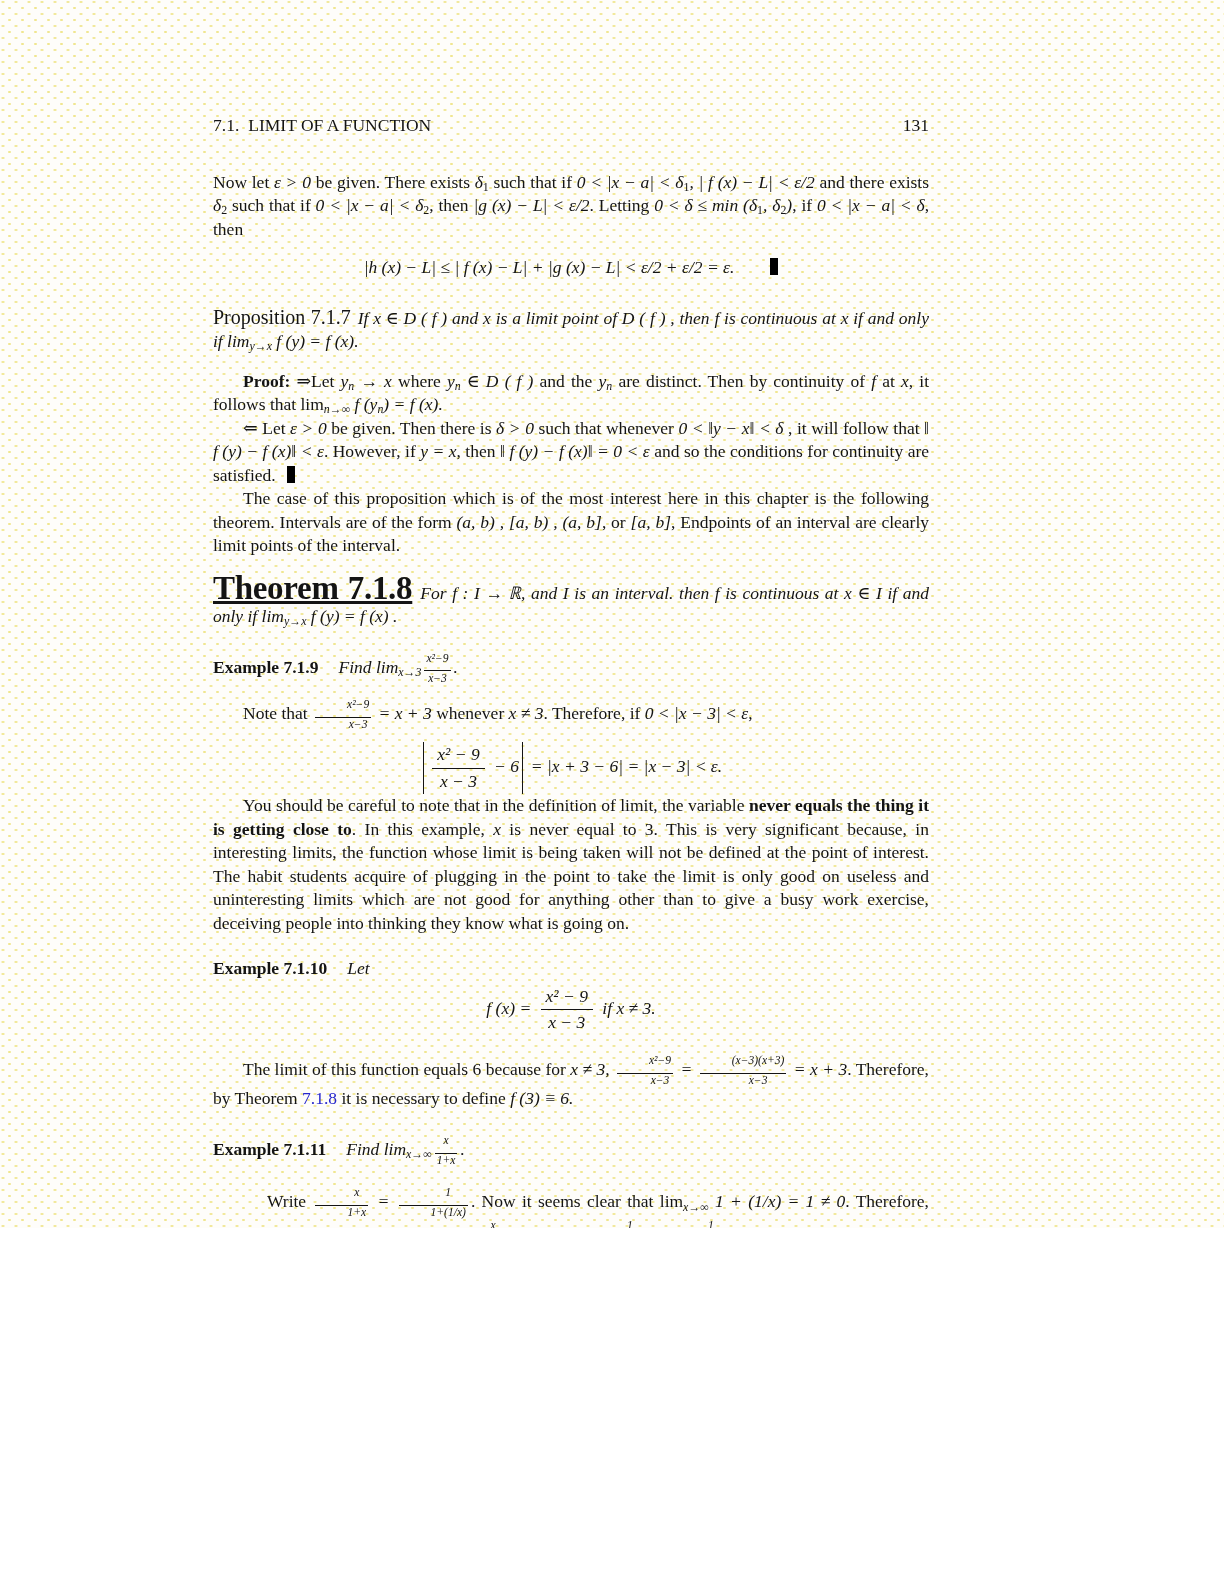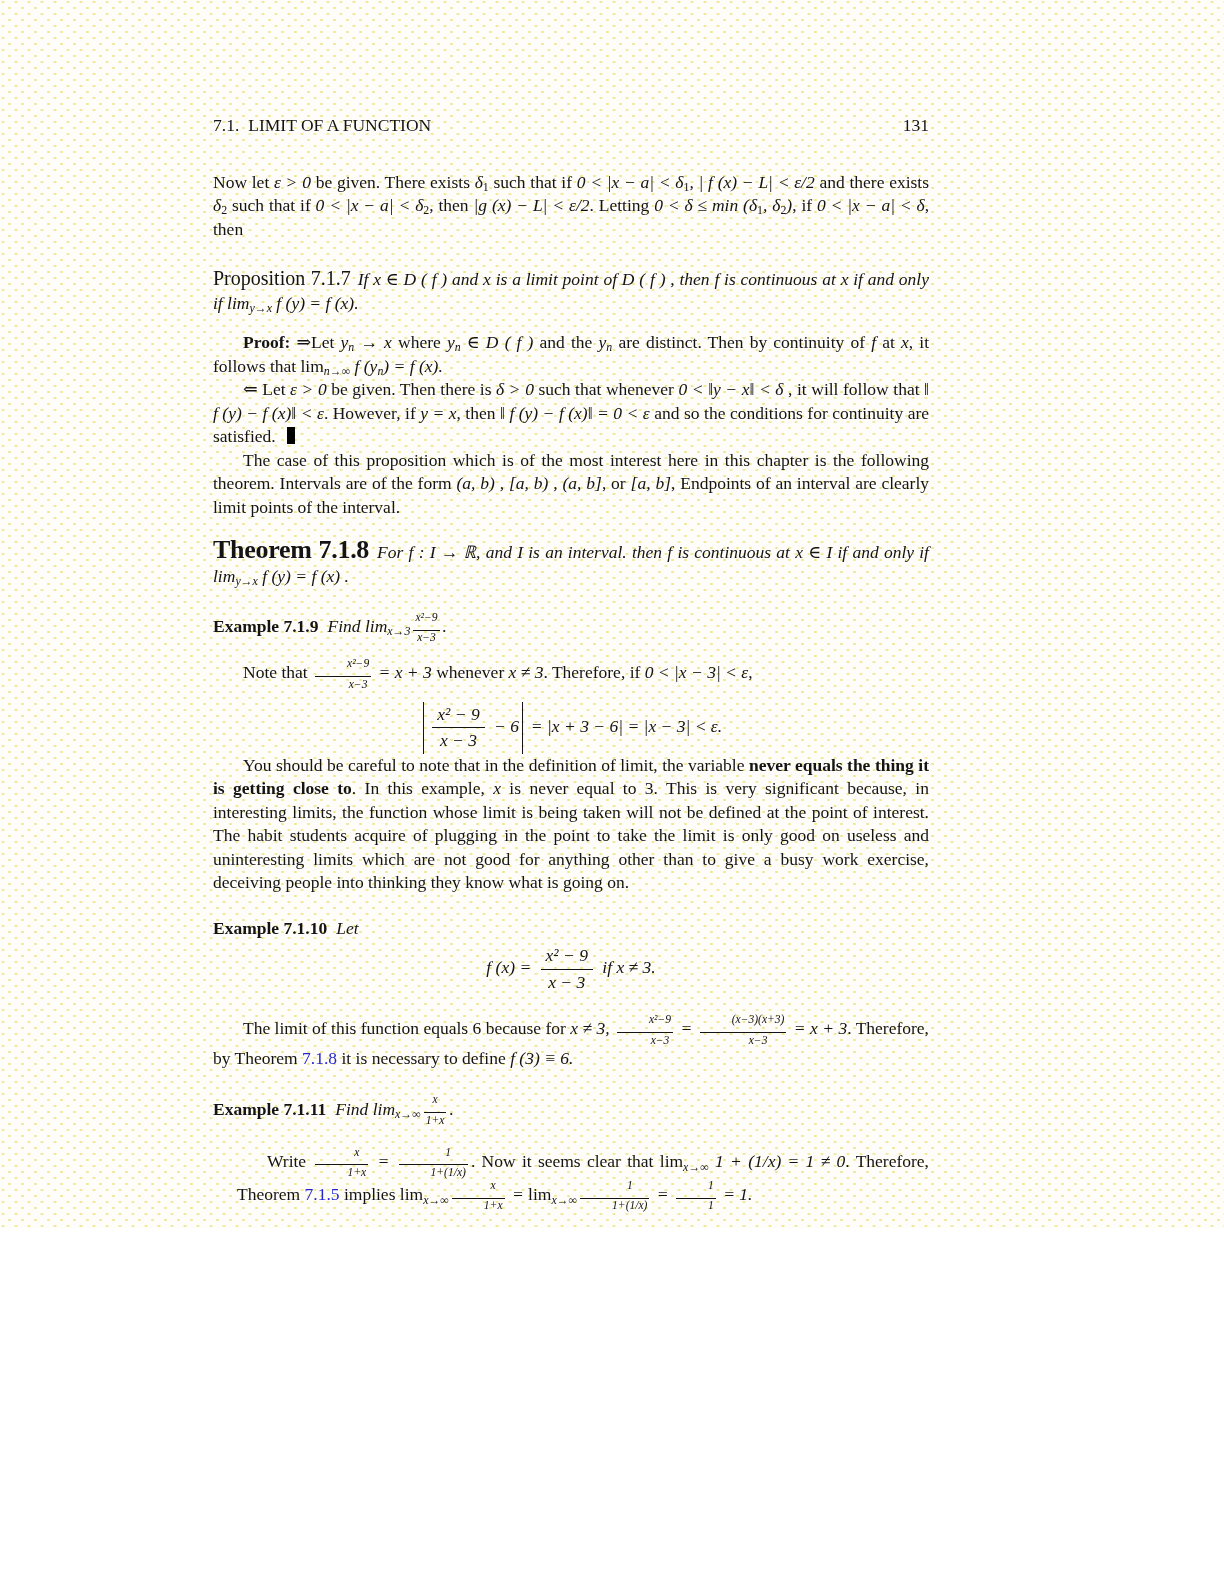--- a/index.html
+++ b/index.html
@@ -80,6 +80,7 @@
 
     <p class="p-nowlet"><span>Now let </span><span class="m">ε &gt; 0</span><span> be given.  There exists </span><span class="m">δ</span><sub class="s">1</sub><span> such that if </span><span class="m">0 &lt; |x − a| &lt; δ</span><sub class="s">1</sub><span class="m">, | f (x) − L| &lt; ε/2</span><span> and there exists </span><span class="m">δ</span><sub class="s">2</sub><span> such that if </span><span class="m">0 &lt; |x − a| &lt; δ</span><sub class="s">2</sub><span>, then </span><span class="m">|g (x) − L| &lt; ε/2</span><span>. Letting </span><span class="m">0 &lt; δ ≤ min (δ</span><sub class="s">1</sub><span class="m">, δ</span><sub class="s">2</sub><span class="m">)</span><span>, if </span><span class="m">0 &lt; |x − a| &lt; δ</span><span>, then</span></p>
 
+    <div class="display d1"><span class="m">|h (x) − L| ≤ | f (x) − L| + |g (x) − L| &lt; ε/2 + ε/2 = ε.</span><span class="qed"></span></div>
 
     <p class="prop"><span class="prop-label">Proposition 7.1.7</span><span class="prop-body"><span class="m">If x ∈ D ( f ) and x is a limit point of D ( f ) , then f is continuous at x if and only if </span><span>lim</span><sub class="s m">y→x</sub><span class="m"> f (y) = f (x).</span></span></p>
 

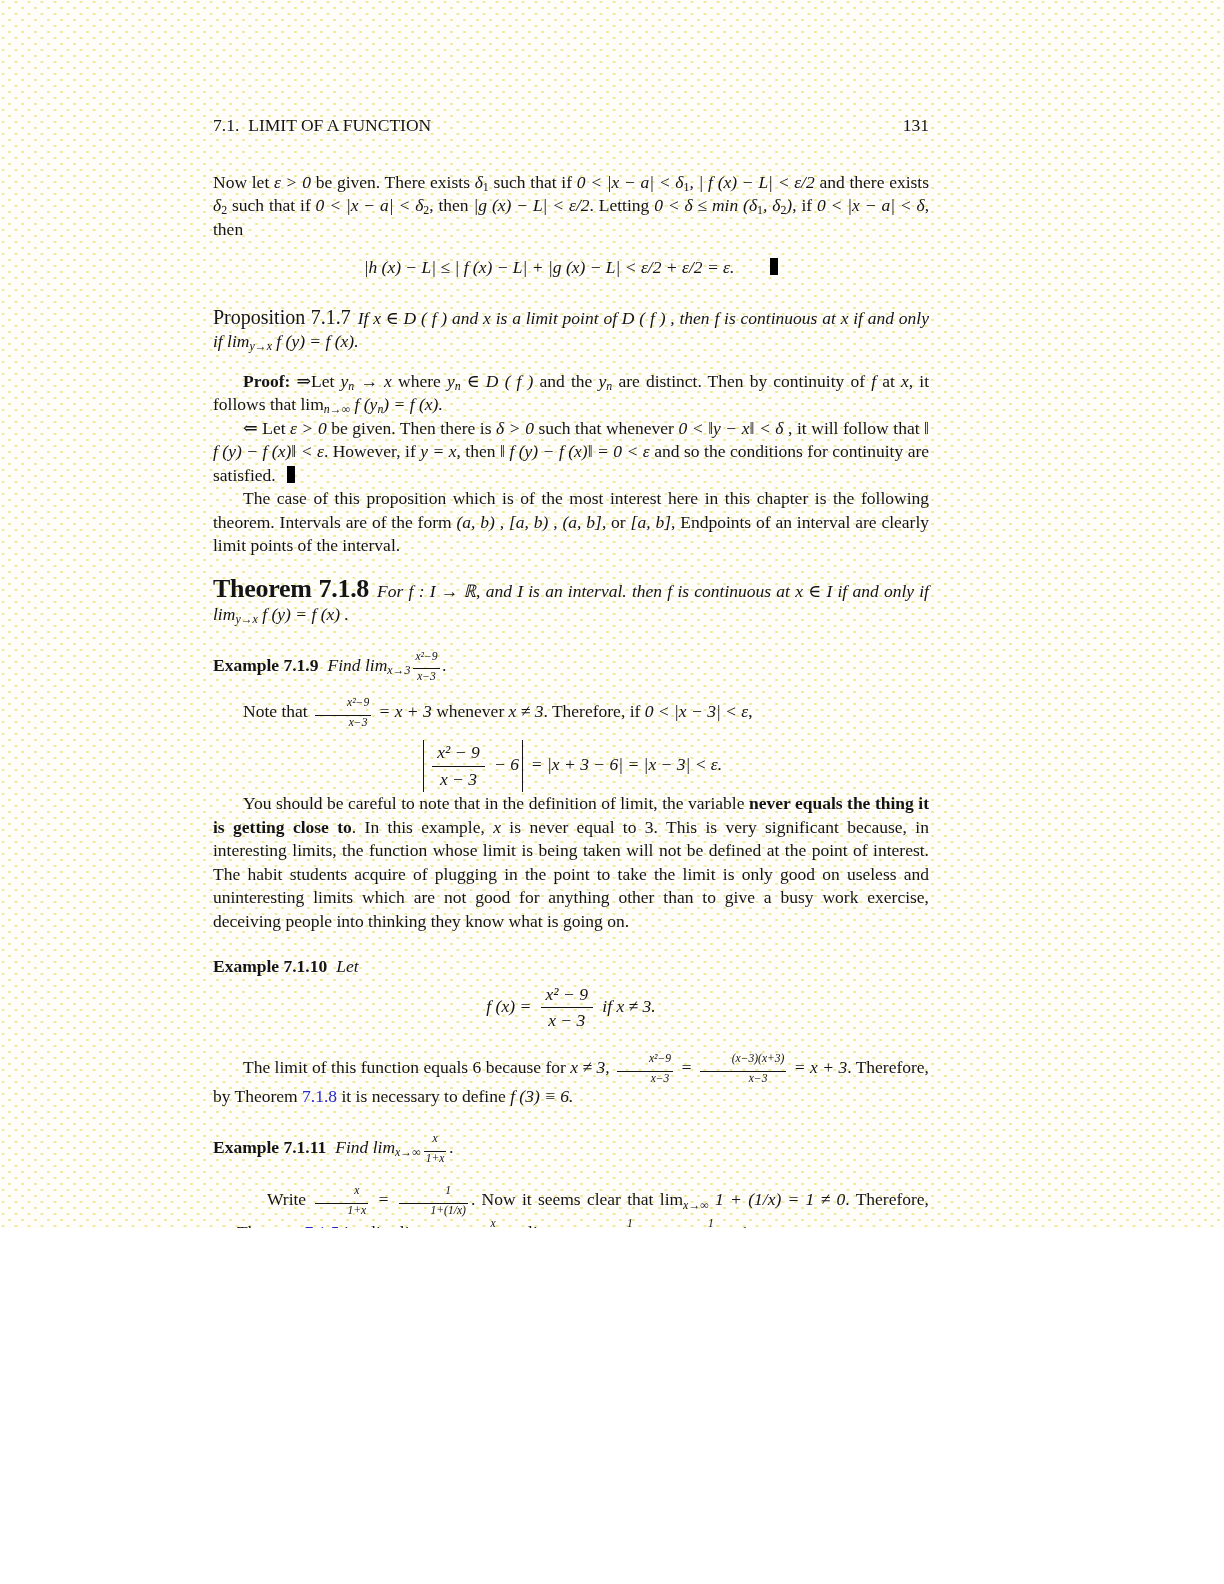--- a/index.html
+++ b/index.html
@@ -50,7 +50,7 @@
   .prop-body{font-style:italic;}
   .p-proof1{margin-top:16px;}
   .thm{margin-top:19px;}
-  .thm-label{font-weight:bold;font-size:26px;letter-spacing:-0.3px;margin-right:8px;}
+  .thm-label{font-weight:bold;font-size:33px;letter-spacing:-0.3px;margin-right:8px;text-decoration:underline;}
   .thm-body{font-style:italic;}
   .ex{margin-top:23px;}
   .ex-label{font-weight:bold;margin-right:9px;}

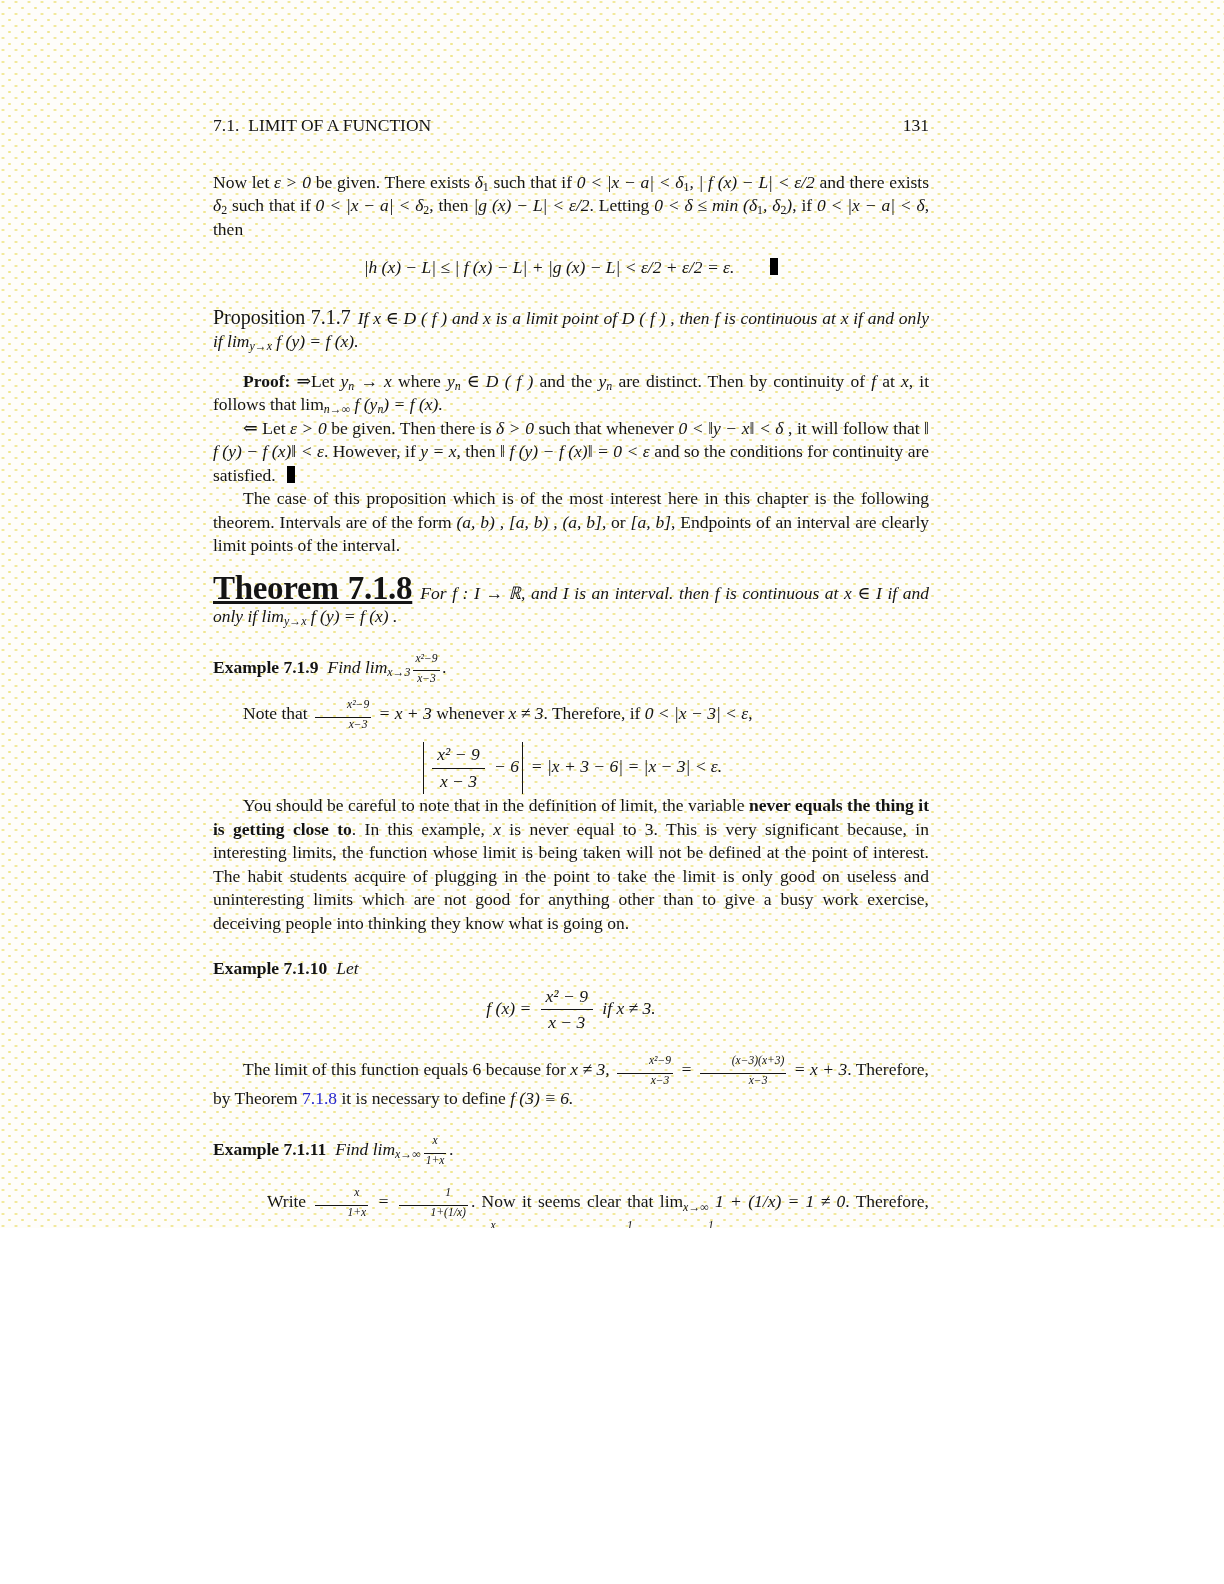--- a/index.html
+++ b/index.html
@@ -53,7 +53,7 @@
   .thm-label{font-weight:bold;font-size:33px;letter-spacing:-0.3px;margin-right:8px;text-decoration:underline;}
   .thm-body{font-style:italic;}
   .ex{margin-top:23px;}
-  .ex-label{font-weight:bold;margin-right:9px;}
+  .ex-label{font-weight:bold;margin-right:20px;}
   .ex-body{font-style:italic;}
   .p-note{margin-top:13px;}
   .d2{margin-top:11px;}

